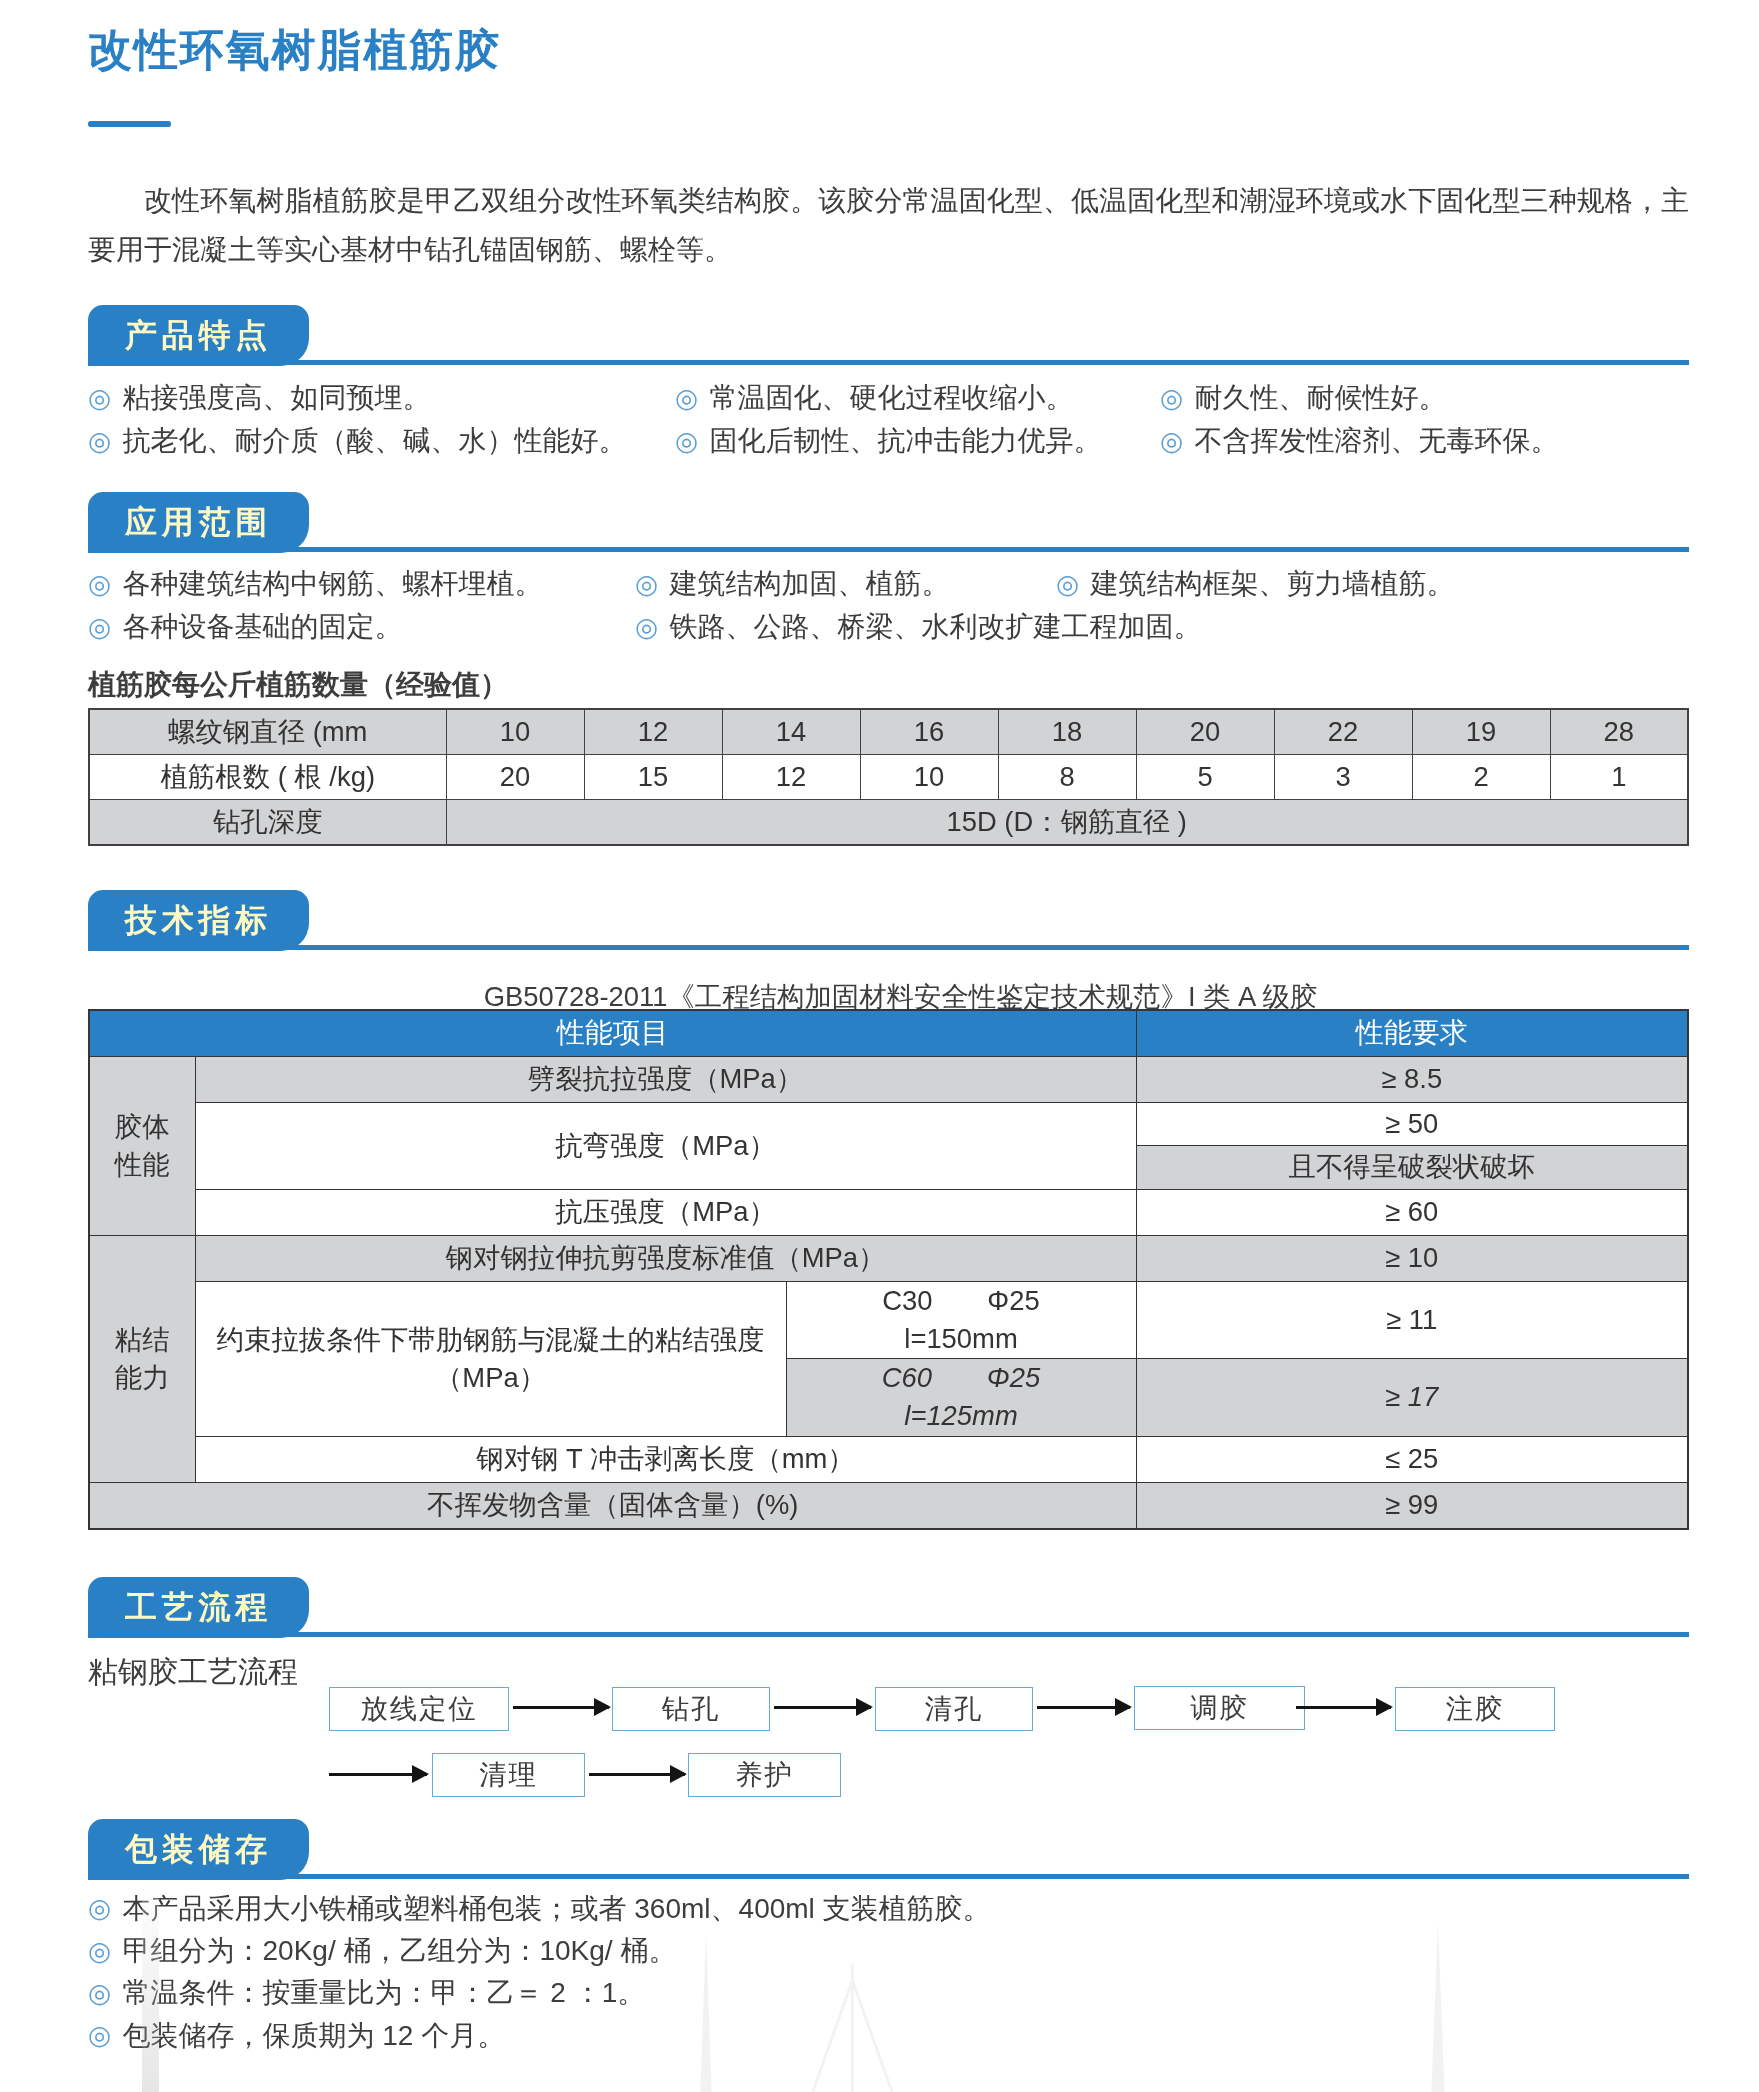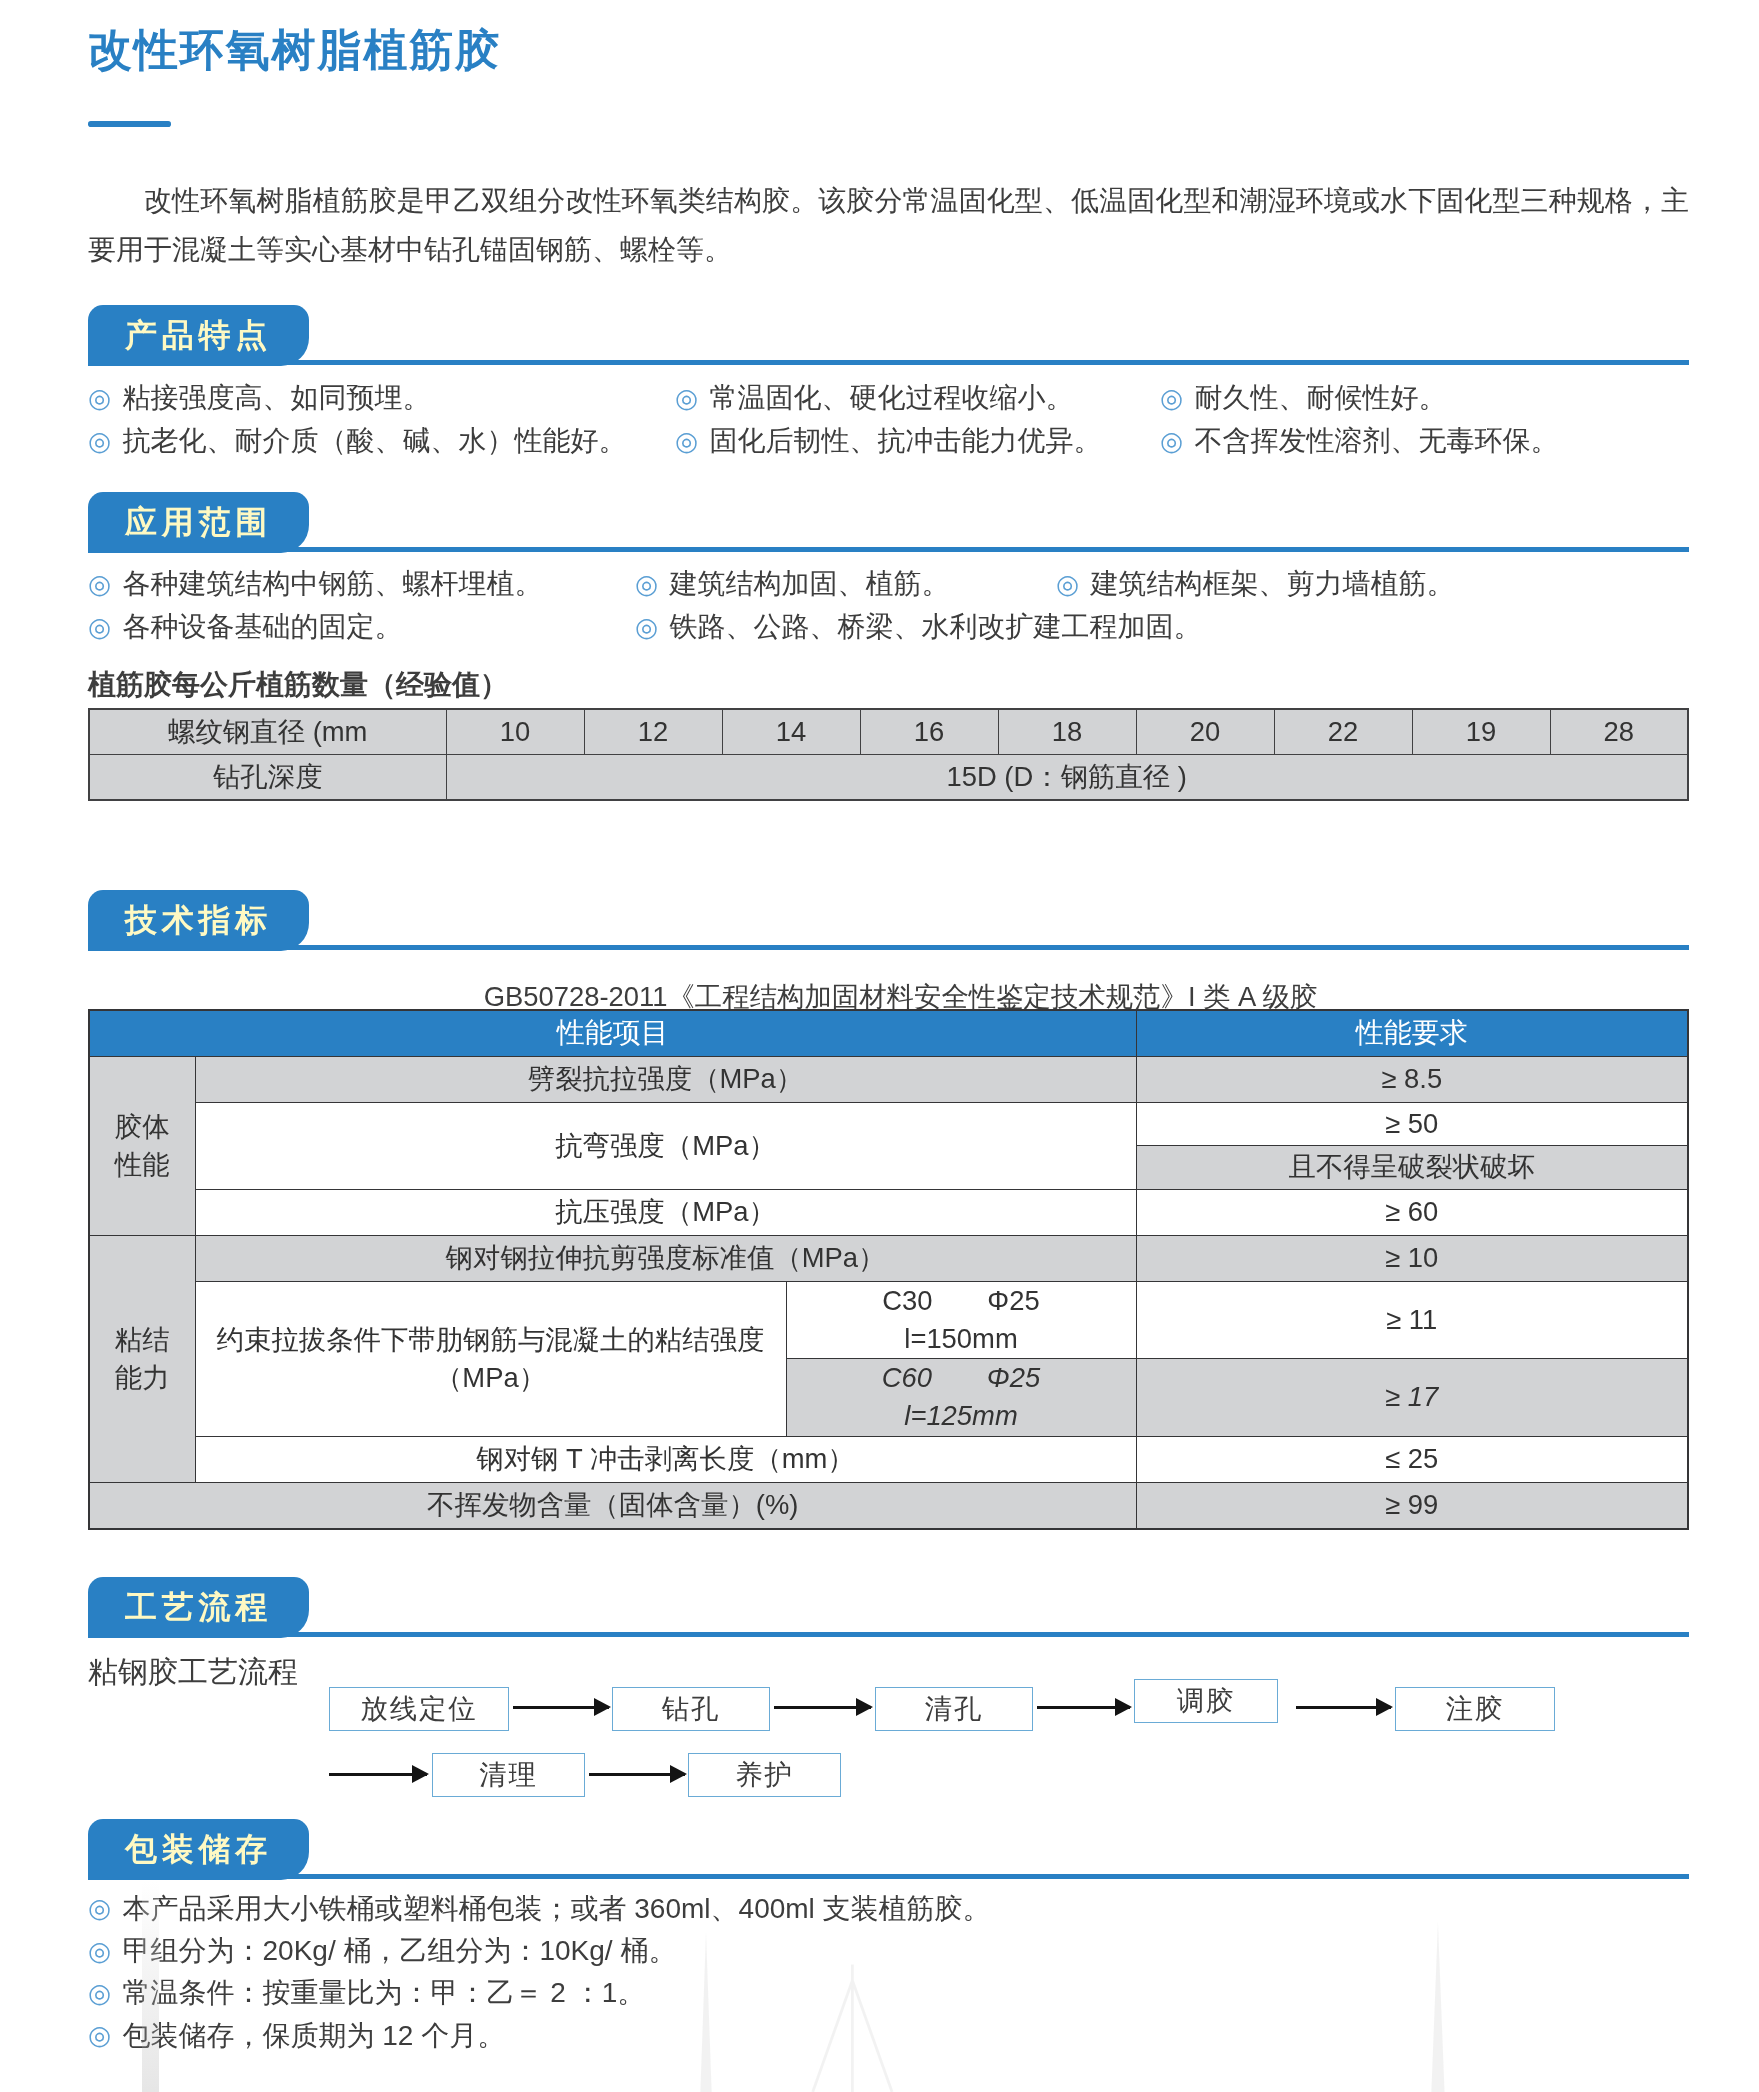--- a/index.html
+++ b/index.html
@@ -171,6 +171,18 @@
     <td>19</td>
     <td>28</td>
   </tr>
+  <tr>
+    <td>植筋根数 ( 根 /kg)</td>
+    <td>20</td>
+    <td>15</td>
+    <td>12</td>
+    <td>10</td>
+    <td>8</td>
+    <td>5</td>
+    <td>3</td>
+    <td>2</td>
+    <td>1</td>
+  </tr>
   <tr class="g">
     <td>钻孔深度</td>
     <td colspan="9">15D (D：钢筋直径 )</td>

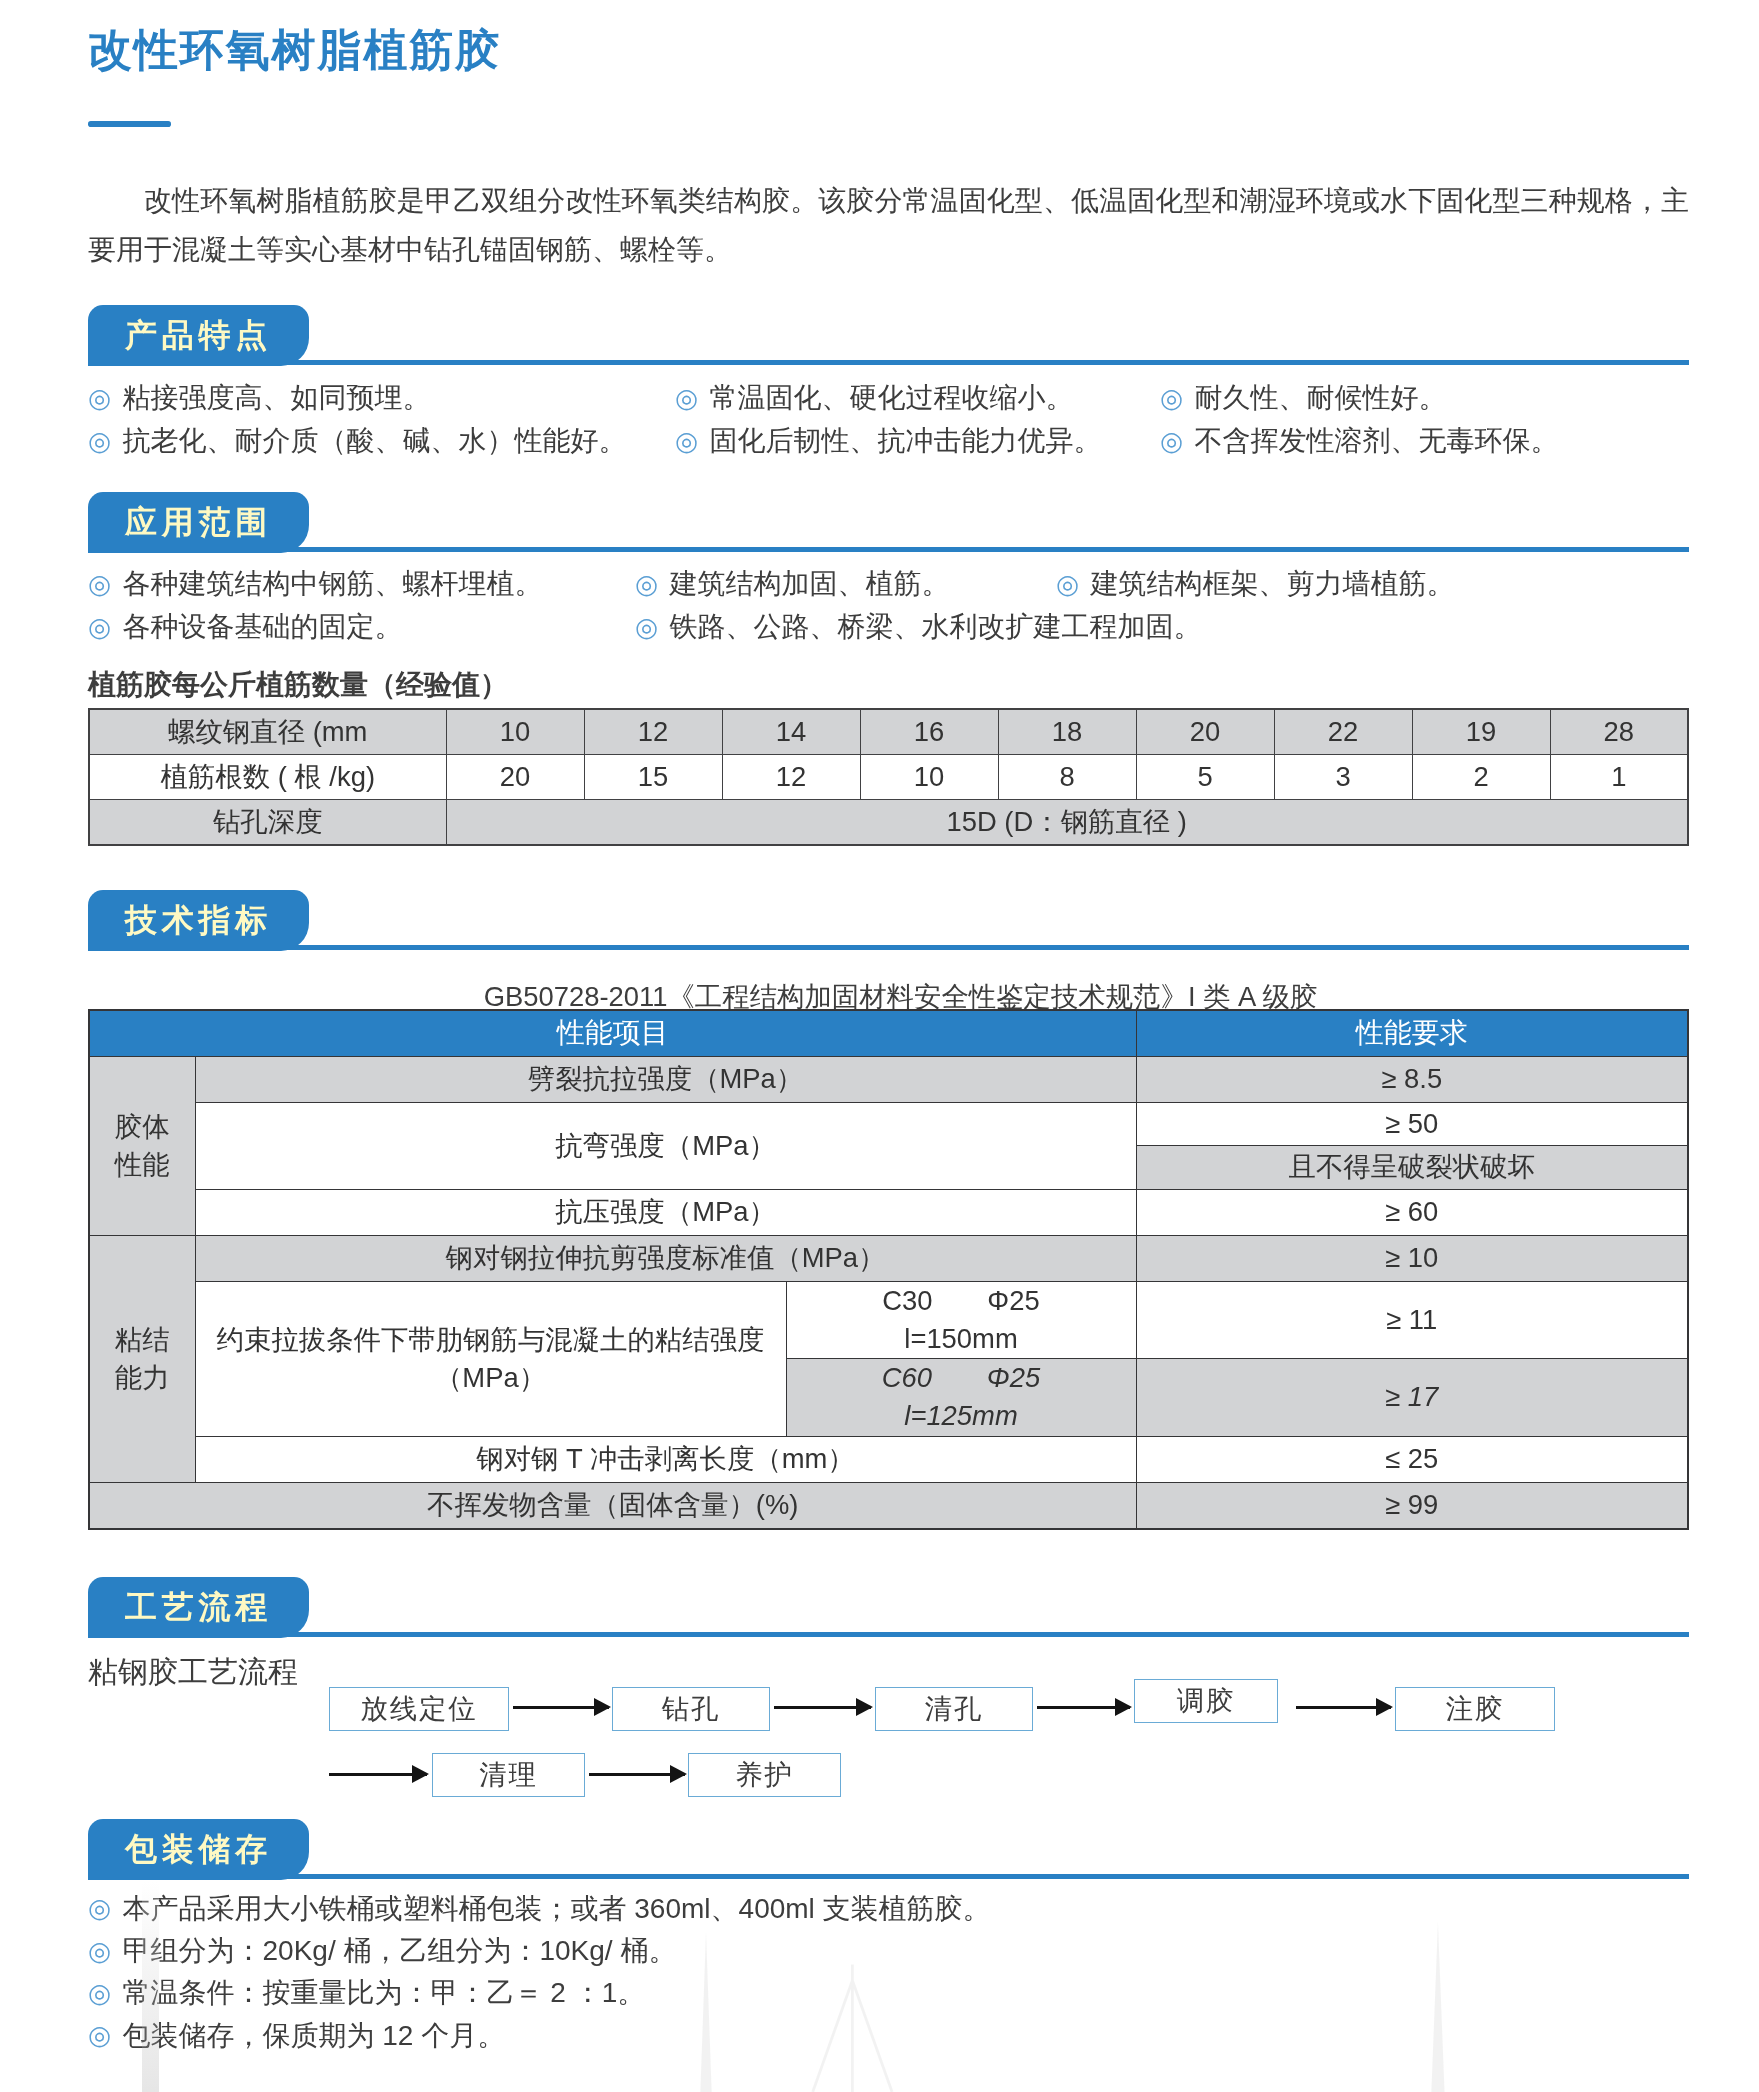--- a/index.html
+++ b/index.html
@@ -281,7 +281,7 @@
   <div class="arrow" style="left:686px;top:29px;width:97px;"></div>
   <div class="fbox" style="left:787px;top:9.5px;width:158px;">清孔</div>
   <div class="arrow" style="left:949px;top:29px;width:93px;"></div>
-  <div class="fbox" style="left:1046px;top:2px;width:144px;">调胶</div>
+  <div class="fbox" style="left:1046px;top:9px;width:171px;">调胶</div>
   <div class="arrow" style="left:1208px;top:29px;width:95px;"></div>
   <div class="fbox" style="left:1307px;top:9.5px;width:160px;">注胶</div>
 

